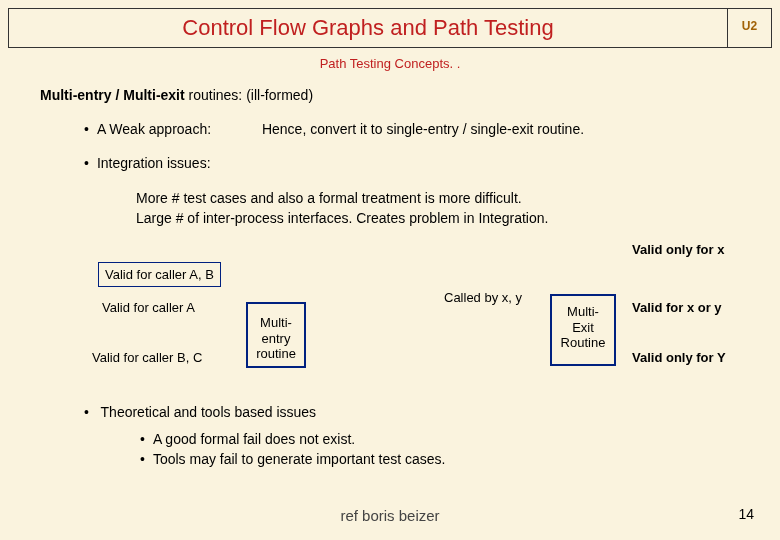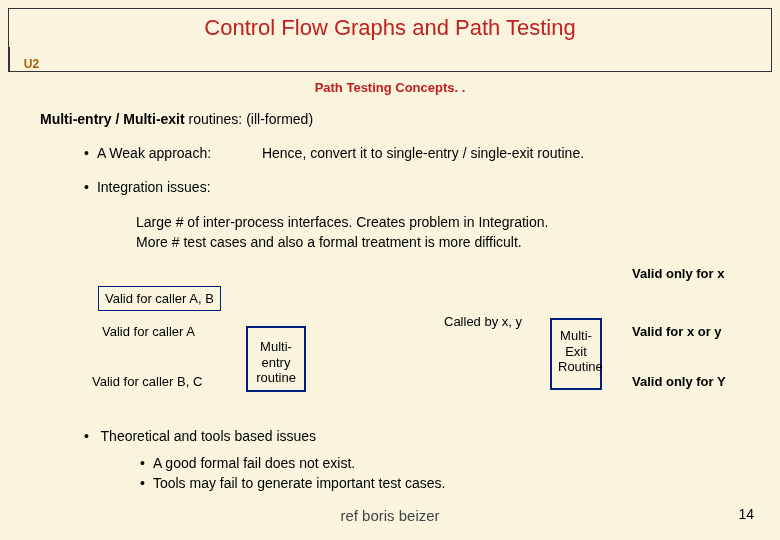--- a/index.html
+++ b/index.html
@@ -18,7 +18,6 @@
     align-items: stretch;
     border: 1px solid #333;
     margin: 8px;
-    flex-direction: column;
   }
   .title-main {
     flex: 1;

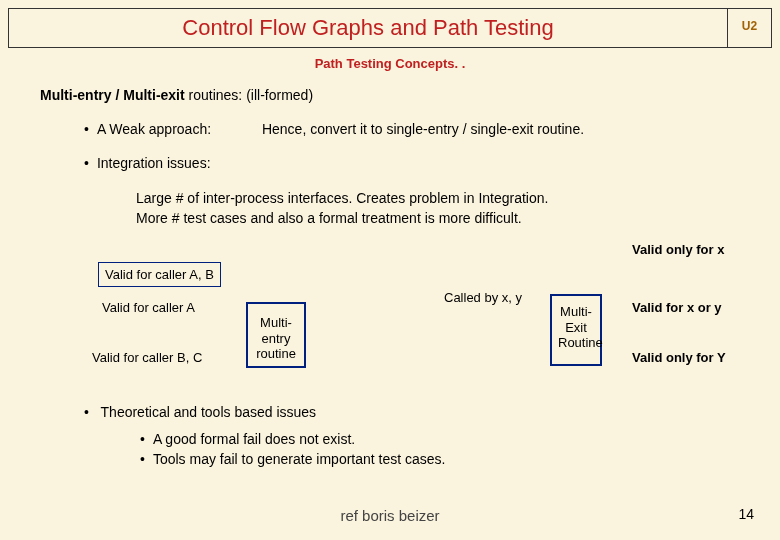--- a/index.html
+++ b/index.html
@@ -39,7 +39,7 @@
   .subtitle {
     text-align: center;
     color: #c02020;
-    font-weight: bold;
+    font-weight: normal;
     font-size: 13px;
     margin-top: 4px;
     margin-bottom: 16px;

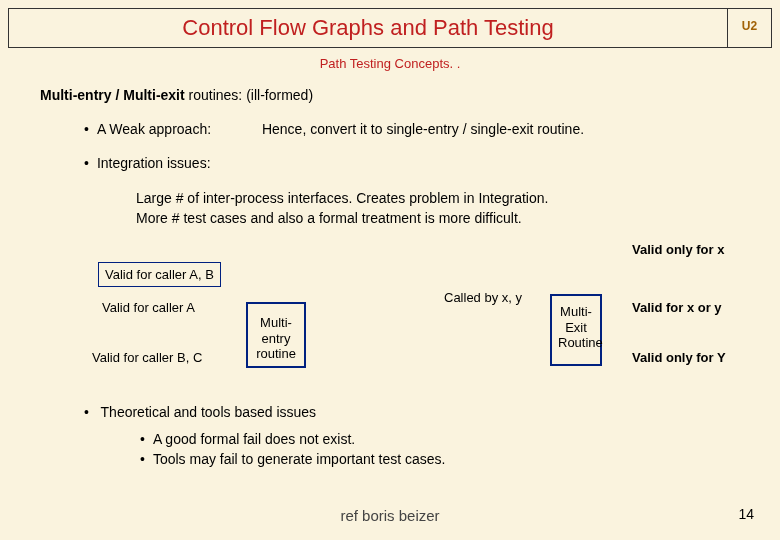--- a/index.html
+++ b/index.html
@@ -152,8 +152,8 @@
   </div>
 
   <div class="integ-text">
+    <div>More # test cases and also a formal treatment is more difficult.</div>
     <div>Large # of inter-process interfaces. Creates problem in Integration.</div>
-    <div>More # test cases and also a formal treatment is more difficult.</div>
   </div>
 
   <div class="diagram">

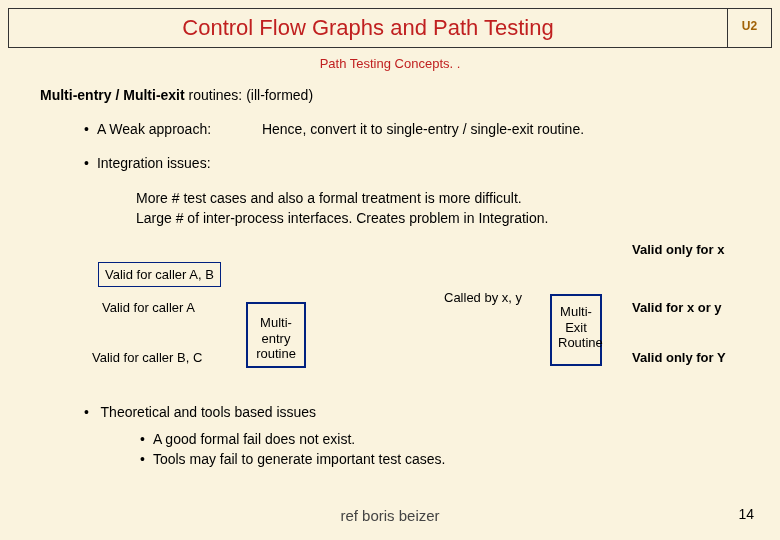--- a/index.html
+++ b/index.html
@@ -162,7 +162,7 @@
     <div class="plain-label" style="left:12px; top:108px;">Valid for caller B, C</div>
     <div class="dbox thick" style="left:166px; top:40px; width:60px; height:66px; line-height:1.2; padding-top:11px;">Multi-entry routine</div>
     <div class="plain-label" style="left:364px; top:48px;">Called by x, y</div>
-    <div class="dbox thick" style="left:470px; top:32px; width:52px; height:72px; line-height:1.2; padding-top:8px;">Multi-Exit Routine</div>
+    <div class="dbox thick" style="left:470px; top:32px; width:66px; height:72px; line-height:1.2; padding-top:8px;">Multi-Exit Routine</div>
     <div class="plain-label" style="left:552px; top:0px; font-weight:bold;">Valid only for x</div>
     <div class="plain-label" style="left:552px; top:58px; font-weight:bold;">Valid for x or y</div>
     <div class="plain-label" style="left:552px; top:108px; font-weight:bold;">Valid only for Y</div>

